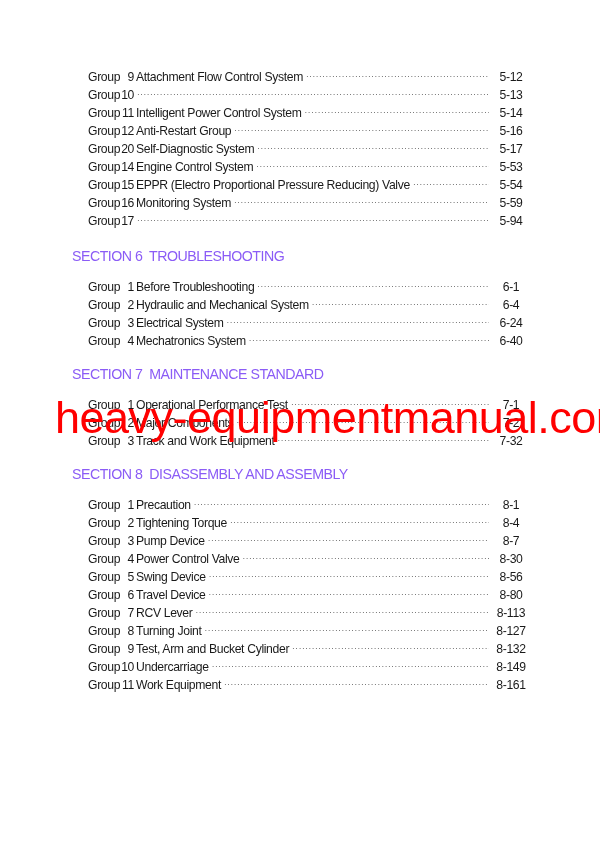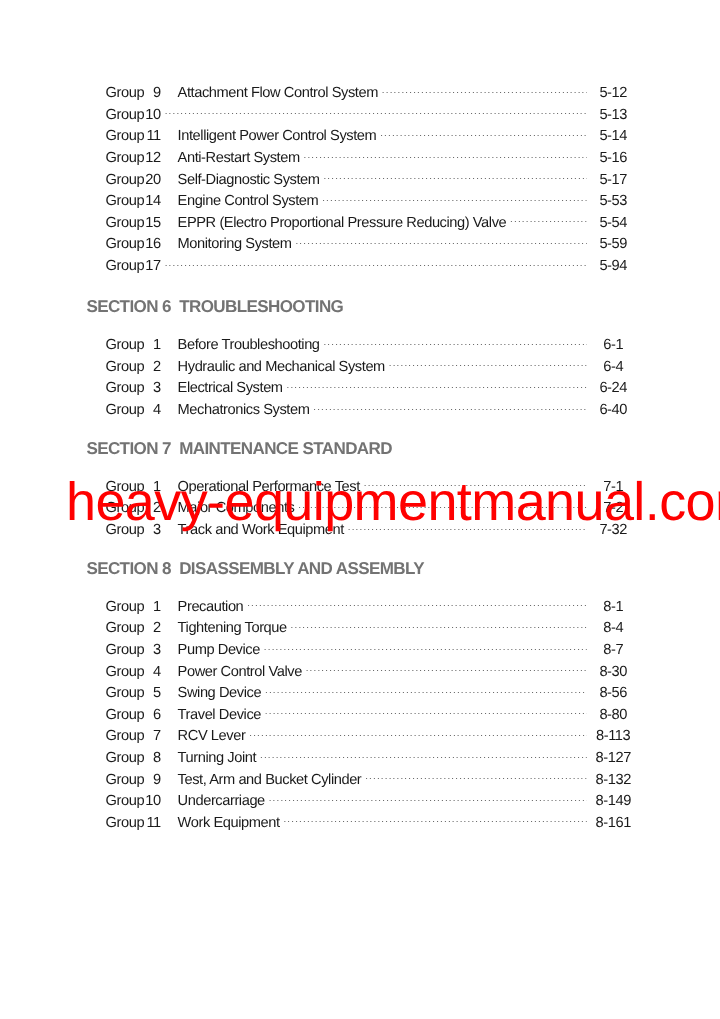--- a/index.html
+++ b/index.html
@@ -11,7 +11,7 @@
            font-size: 12.2px; letter-spacing: -0.35px; white-space: nowrap; }
     .row .g-label { width: 30px; }
     .row .g-num { width: 16px; text-align: right; }
-    .row .g-title { padding-left: 14px; }
+    .row .g-title { padding-left: 2px; }
     .row .leader { flex: 1; overflow: hidden; margin: 0 5px 0 3px; color: #555;
                    font-size: 8px; letter-spacing: 0.6px; position: relative; top: -2px; }
     .row .leader::before { content: "································································································································"; }

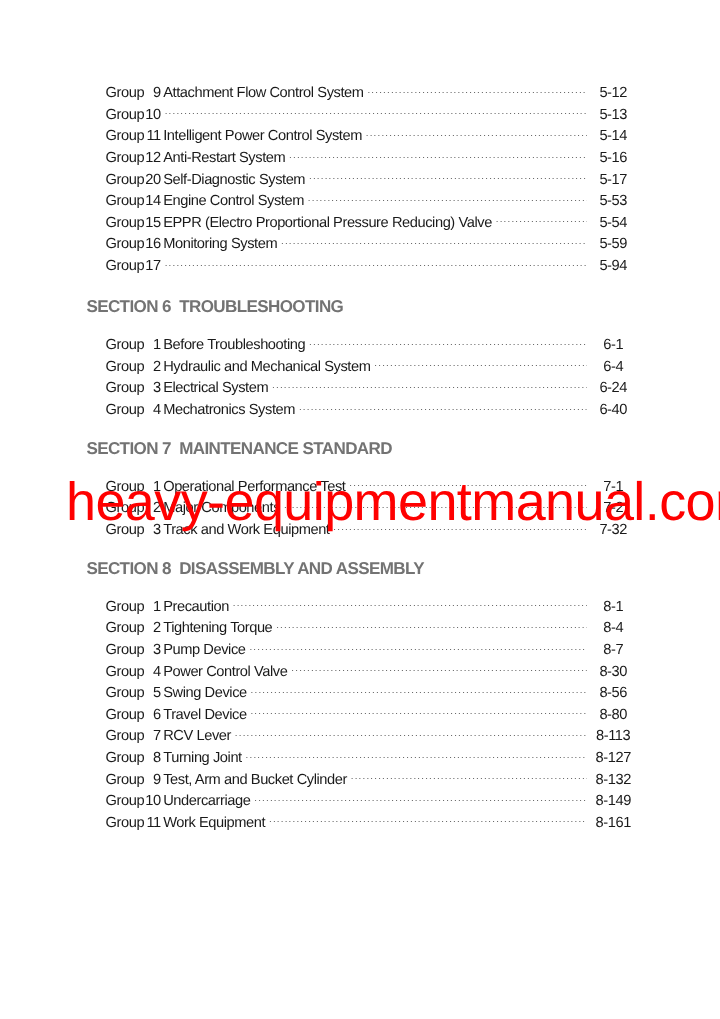--- a/index.html
+++ b/index.html
@@ -51,7 +51,7 @@
     <div class="row">
         <span class="g-label">Group</span>
         <span class="g-num">12</span>
-        <span class="g-title">Anti-Restart System</span>
+        <span class="g-title">Anti-Restart Group</span>
         <span class="leader"></span>
         <span class="g-page">5-16</span>
       </div>

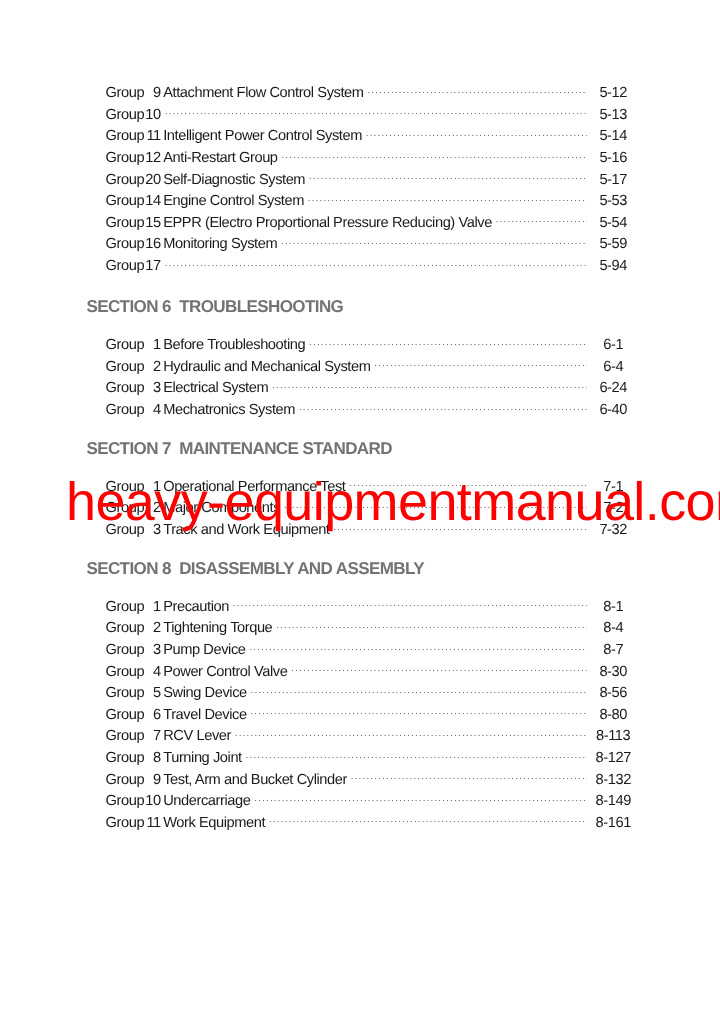--- a/index.html
+++ b/index.html
@@ -17,7 +17,7 @@
     .row .leader::before { content: "································································································································"; }
     .row .g-page { width: 34px; text-align: center; }
     .section-title { position: absolute; left: 72px; font-size: 14.2px; letter-spacing: -0.5px;
-                     color: #737373; white-space: pre; font-weight: bold; }
+                     color: #8b5cf6; white-space: pre; }
     .watermark { position: absolute; left: 55px; top: 392px; font-size: 45px;
                  color: #ff0000; letter-spacing: -0.5px; white-space: nowrap;
                  line-height: 52px; pointer-events: none; }

